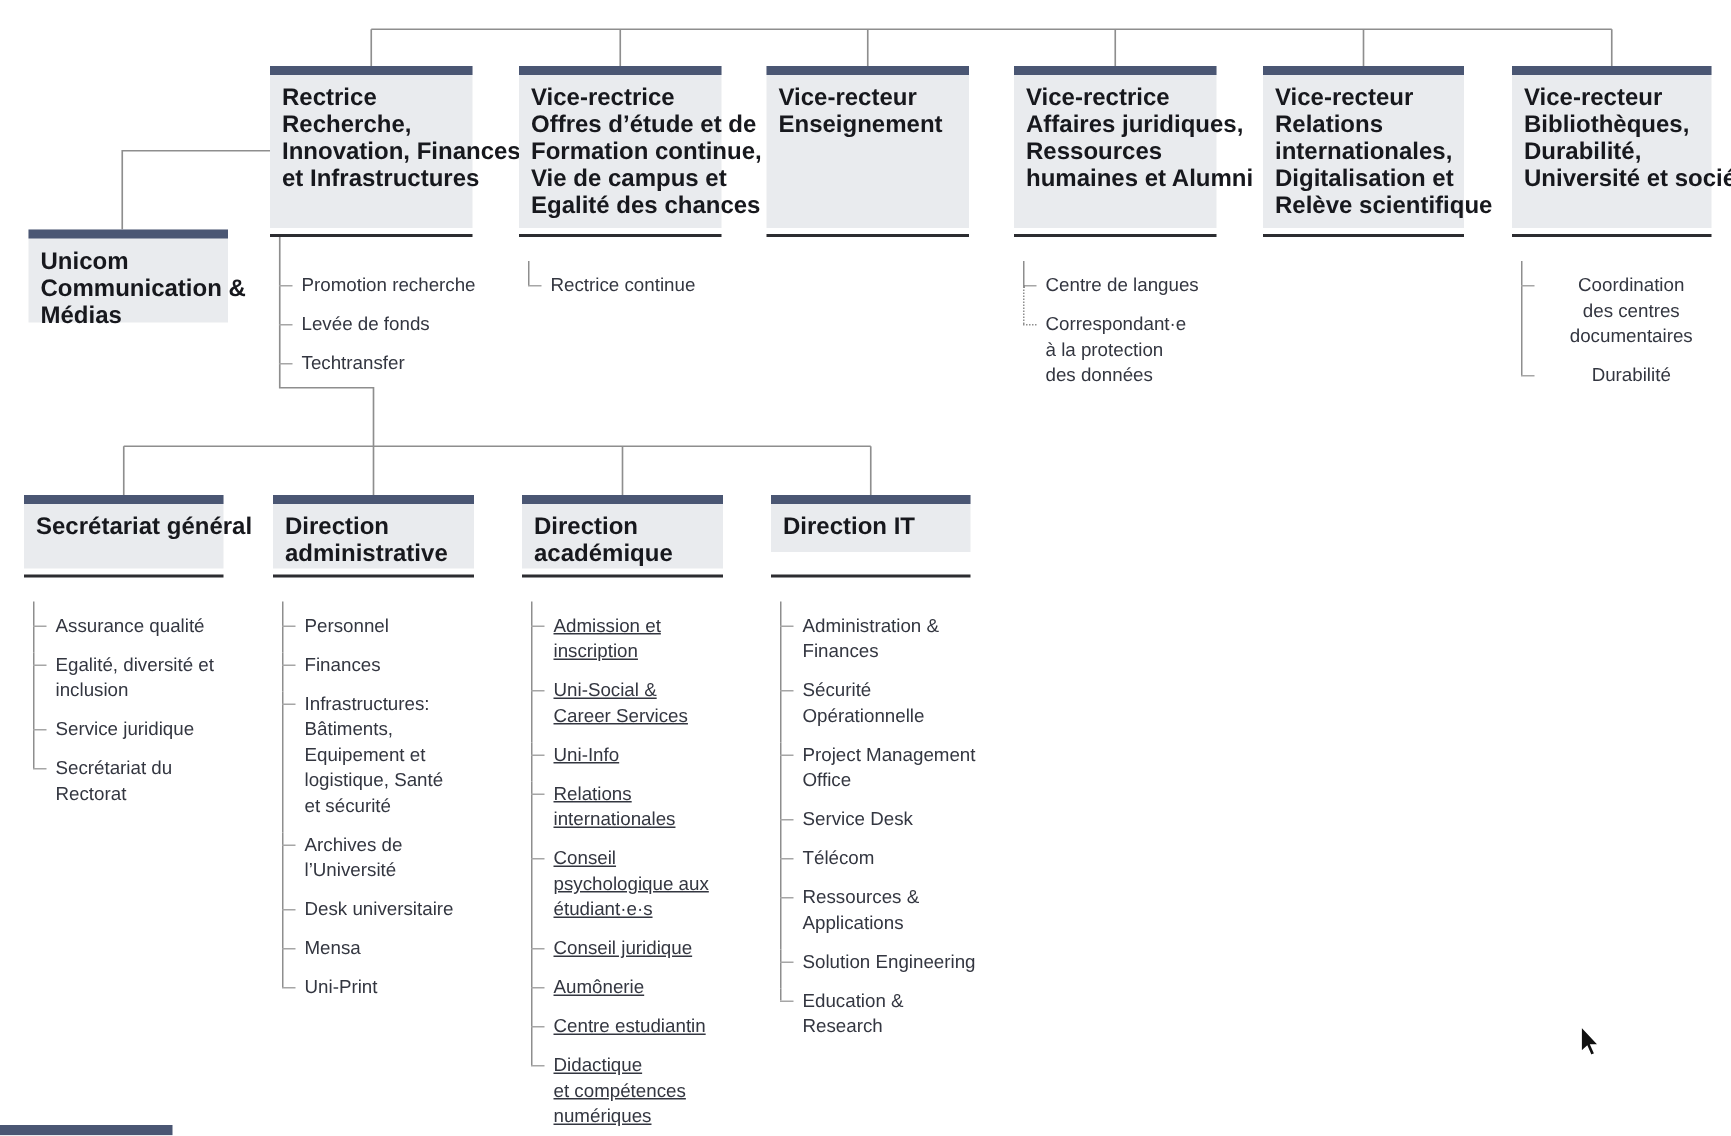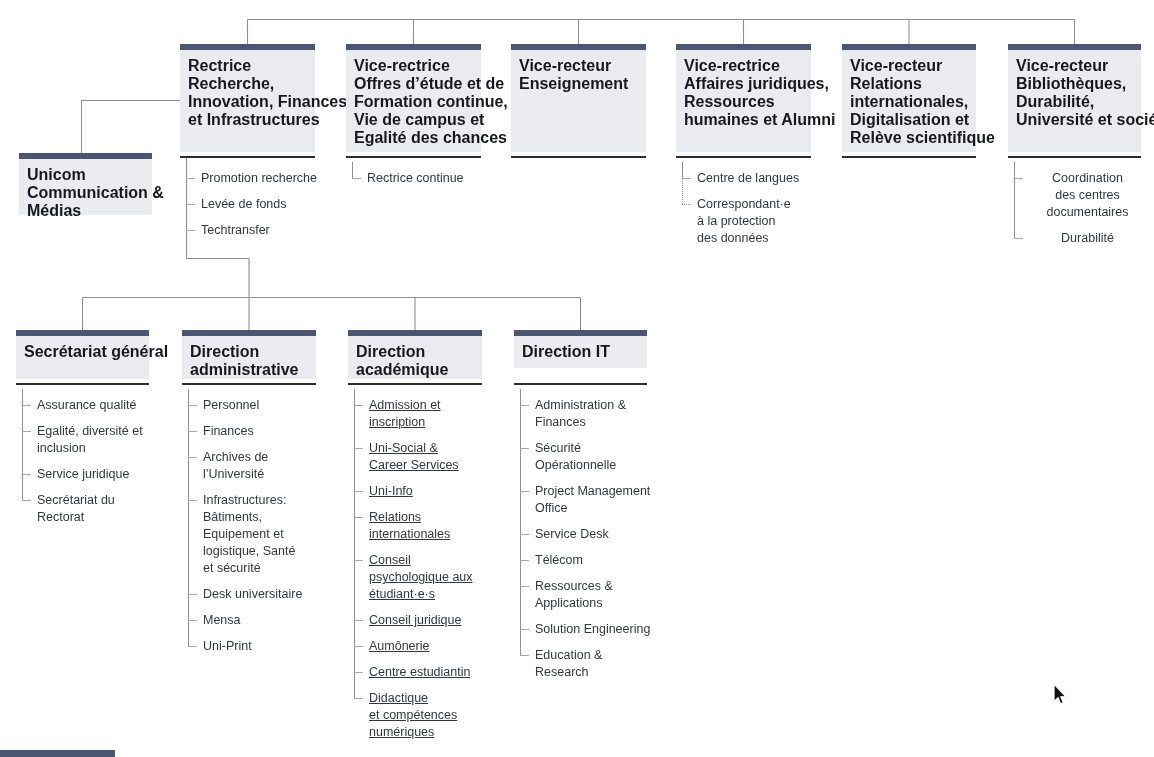--- a/index.html
+++ b/index.html
@@ -15,7 +15,7 @@
   .node-title{position:absolute;left:8px;top:13px;font-size:16px;font-weight:bold;
               line-height:18px;color:var(--title);white-space:pre-line;width:max-content;}
   .node-underline{position:absolute;height:2px;background:var(--underline);z-index:1;}
-  ul.items{position:absolute;list-style:none;margin:0;padding:12px 0 0 0;width:132px;
+  ul.items{position:absolute;list-style:none;margin:0;padding:24px 0 0 0;width:132px;
            font-size:12.5px;line-height:17px;color:var(--item);z-index:1;}
   ul.items li{position:relative;padding:0 0 9px 15px;white-space:pre-line;}
   ul.items li::before{content:"";position:absolute;left:0;top:0;bottom:0;width:0;

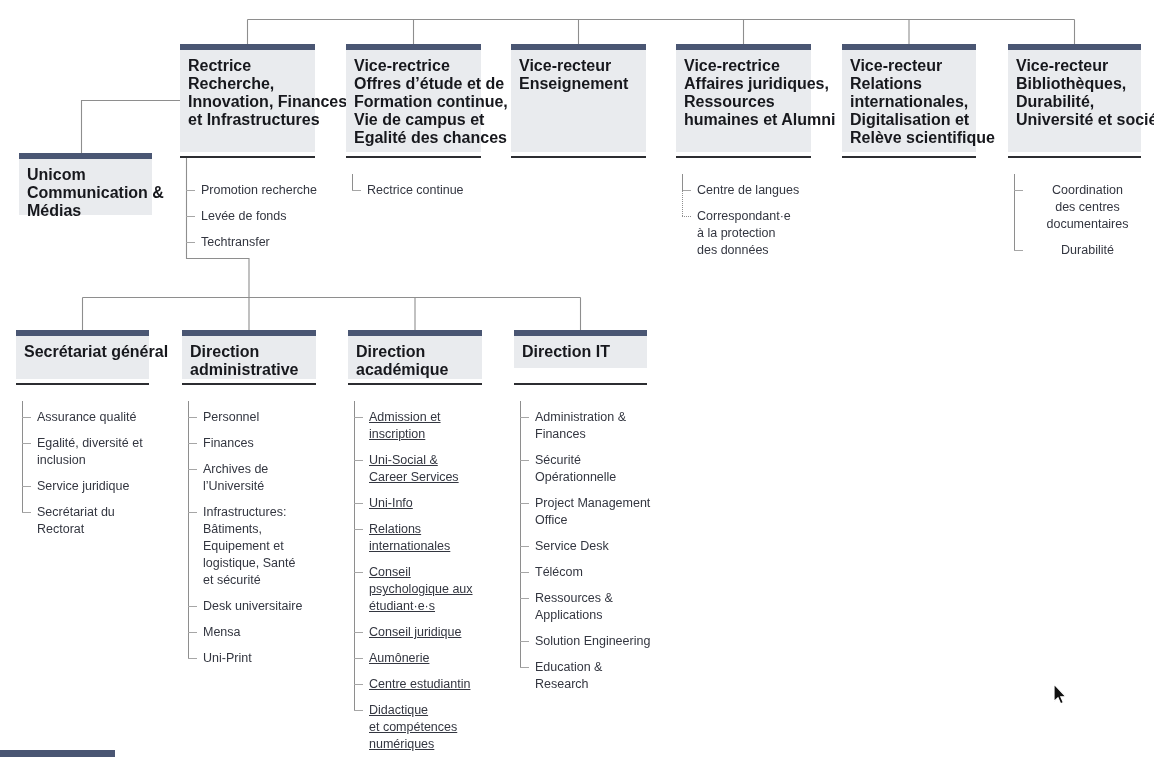--- a/index.html
+++ b/index.html
@@ -149,13 +149,13 @@
       <ul class="items" style="left: 188px; top: 385px;">
         <li>Personnel</li>
         <li>Finances</li>
-        <li>Archives de
-l’Université</li>
         <li>Infrastructures:
 Bâtiments,
 Equipement et
 logistique, Santé
 et sécurité</li>
+        <li>Archives de
+l’Université</li>
         <li>Desk universitaire</li>
         <li>Mensa</li>
         <li>Uni-Print</li>

